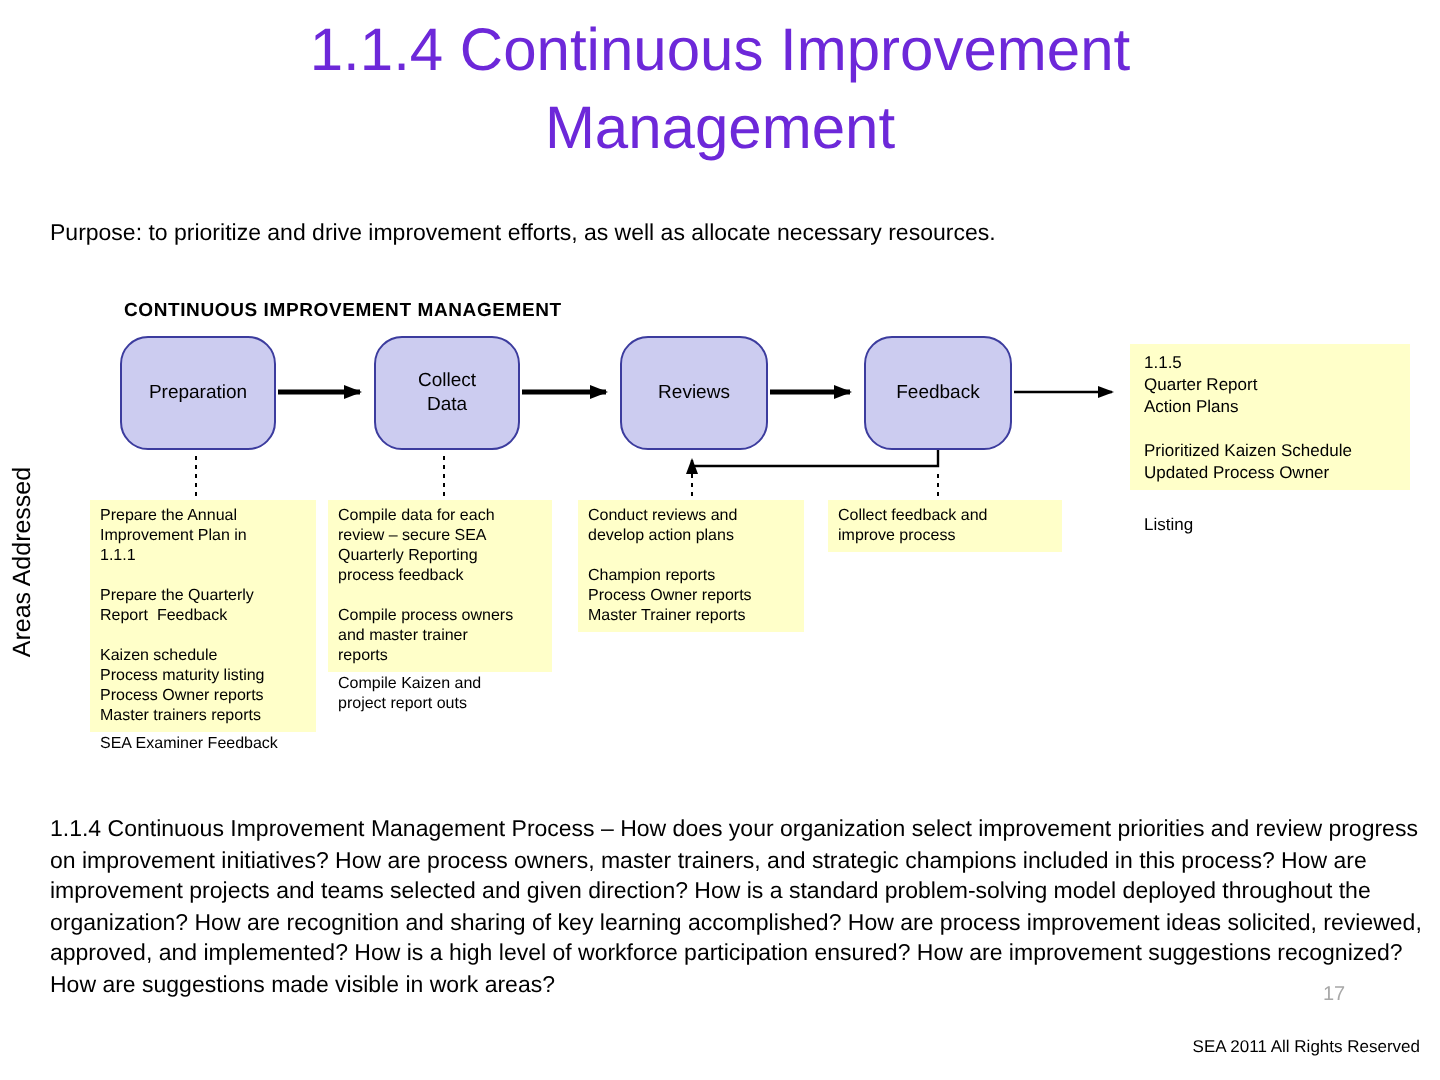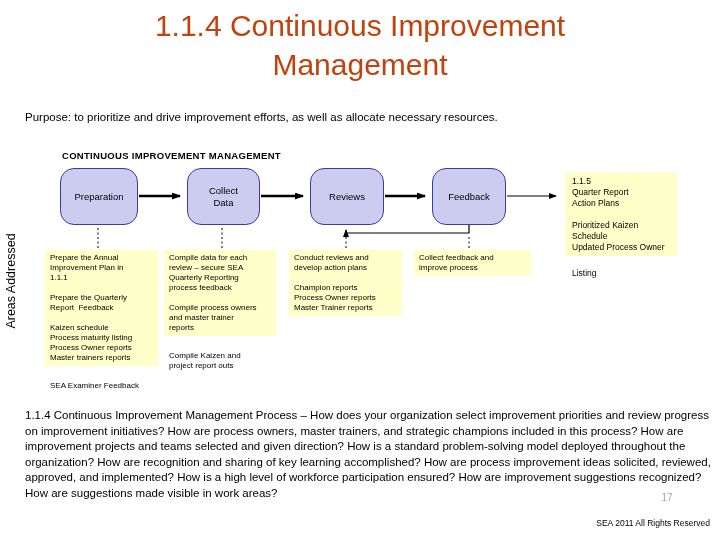--- a/index.html
+++ b/index.html
@@ -21,7 +21,7 @@
     font-size: 30px;
     line-height: 39px;
     font-weight: 400;
-    color: #c2410c;
+    color: #6d28d9;
   }
   .purpose {
     position: absolute;

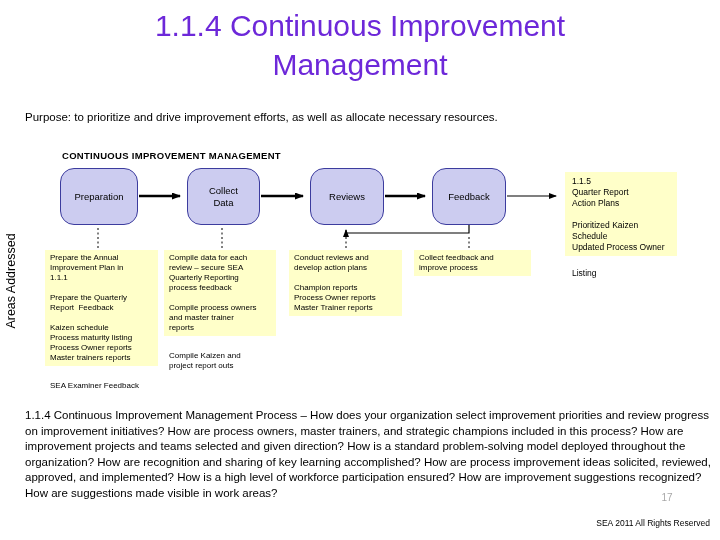--- a/index.html
+++ b/index.html
@@ -89,7 +89,7 @@
     position: absolute;
     left: 565px;
     top: 172px;
-    width: 112px;
+    width: 140px;
     font-size: 8.5px;
     line-height: 11px;
   }

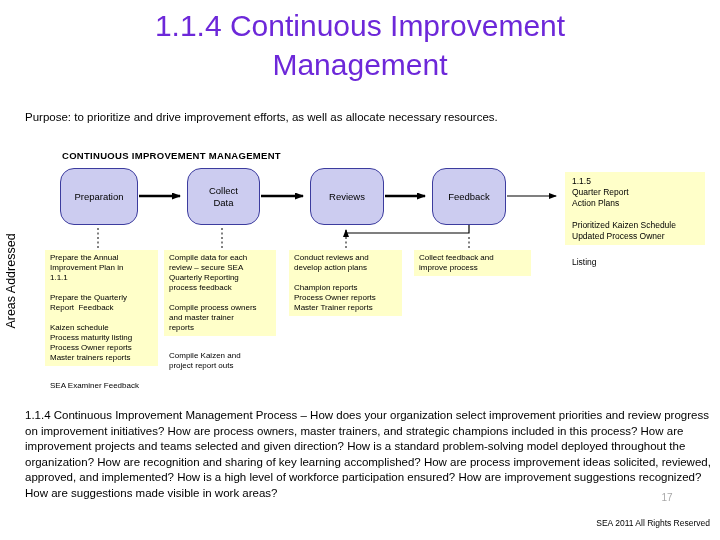--- a/index.html
+++ b/index.html
@@ -82,7 +82,7 @@
     white-space: pre-wrap;
   }
   .spill {
-    padding: 15px 4px 0 5px;
+    padding: 1px 4px 0 5px;
     white-space: pre-wrap;
   }
   .output-note {

